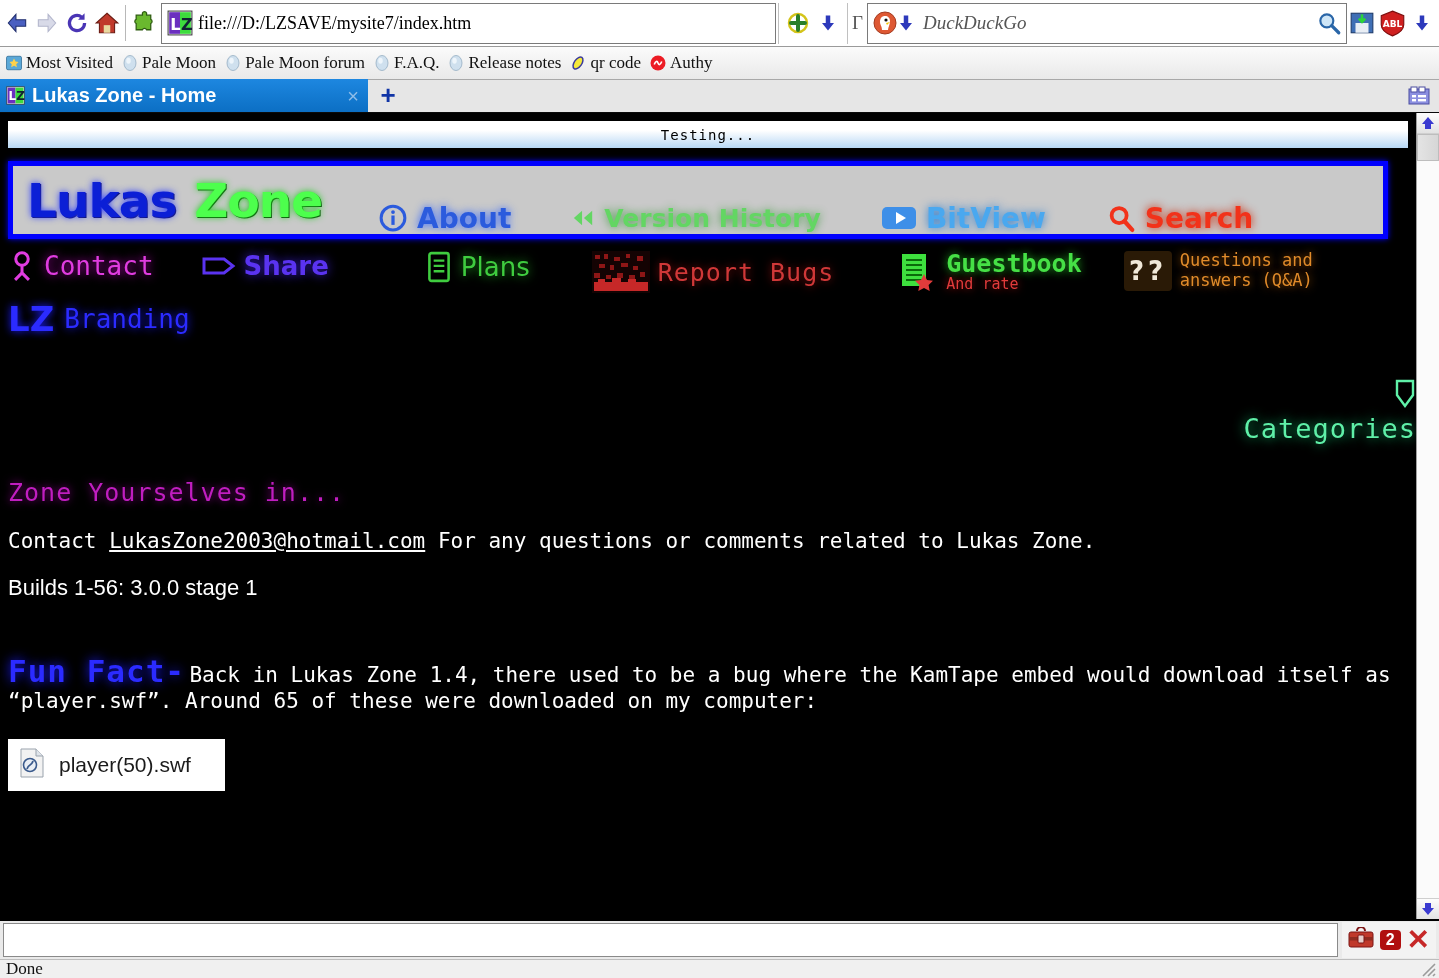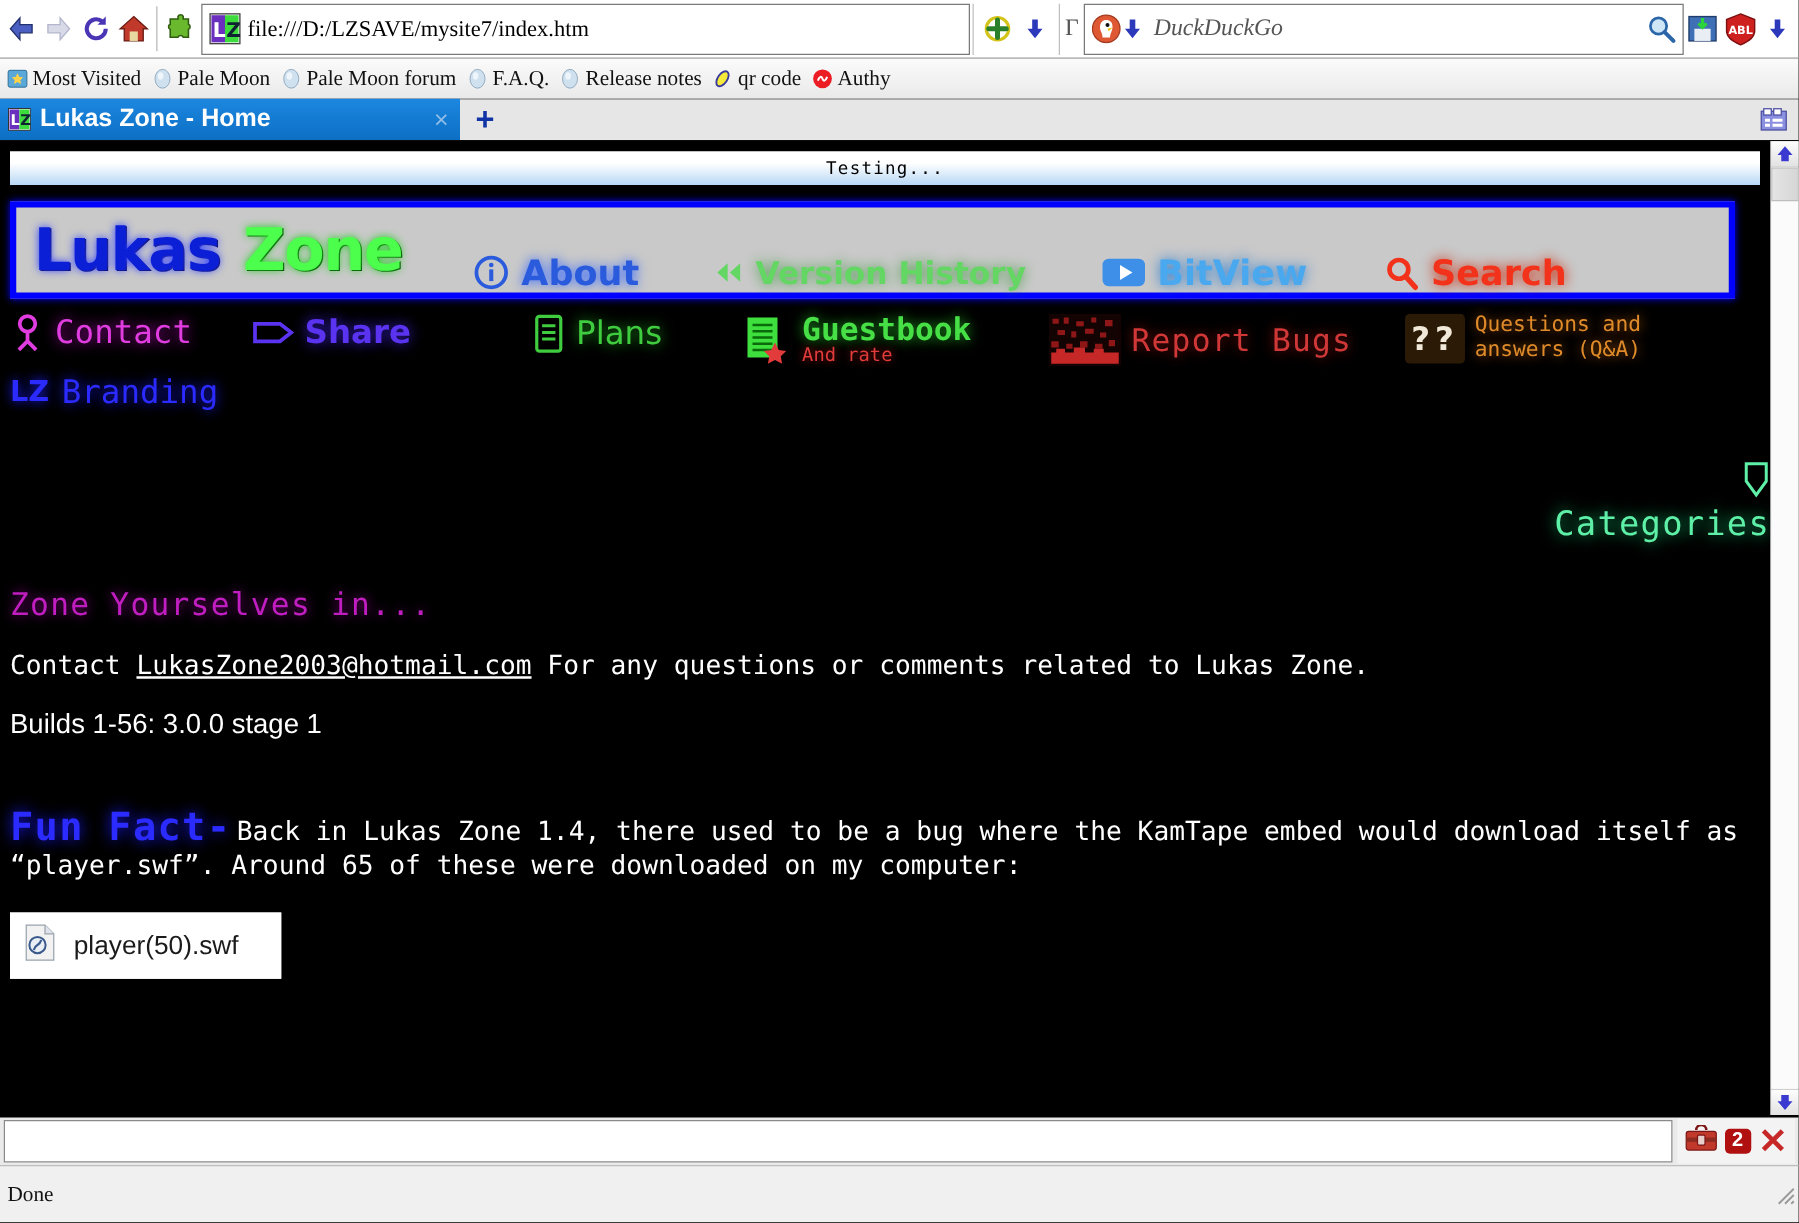--- a/index.html
+++ b/index.html
@@ -426,22 +426,6 @@
             </svg>
           </span>
           <span>Plans</span>
-        </div>
-
-        <div class="sub-item sn-guest">
-          <span class="glyph">
-            <svg width="40" height="40" viewBox="0 0 40 40">
-              <rect x="4" y="2" width="24" height="32" fill="#3ee03e"></rect>
-              <g stroke="#0a6b0a" stroke-width="2">
-                <path d="M8 8h16M8 13h16M8 18h16M8 23h16M8 28h16"></path>
-              </g>
-              <path d="M26 22 l3 6 6 .8-4.4 4.2 1.1 6-5.7-3.1-5.7 3.1 1.1-6L17 28.8l6-.8z" fill="#e23b3b"></path>
-            </svg>
-          </span>
-          <span class="guest-txt">
-            <span class="guest-main">Guestbook</span>
-            <span class="guest-sub">And rate</span>
-          </span>
         </div>
 
         <div class="sub-item sn-bugs">
@@ -475,6 +459,22 @@
           <span>Report Bugs</span>
         </div>
 
+        <div class="sub-item sn-guest">
+          <span class="glyph">
+            <svg width="40" height="40" viewBox="0 0 40 40">
+              <rect x="4" y="2" width="24" height="32" fill="#3ee03e"></rect>
+              <g stroke="#0a6b0a" stroke-width="2">
+                <path d="M8 8h16M8 13h16M8 18h16M8 23h16M8 28h16"></path>
+              </g>
+              <path d="M26 22 l3 6 6 .8-4.4 4.2 1.1 6-5.7-3.1-5.7 3.1 1.1-6L17 28.8l6-.8z" fill="#e23b3b"></path>
+            </svg>
+          </span>
+          <span class="guest-txt">
+            <span class="guest-main">Guestbook</span>
+            <span class="guest-sub">And rate</span>
+          </span>
+        </div>
+
         <div class="sub-item sn-qa">
           <span class="glyph">
             <svg width="48" height="40" viewBox="0 0 48 40">

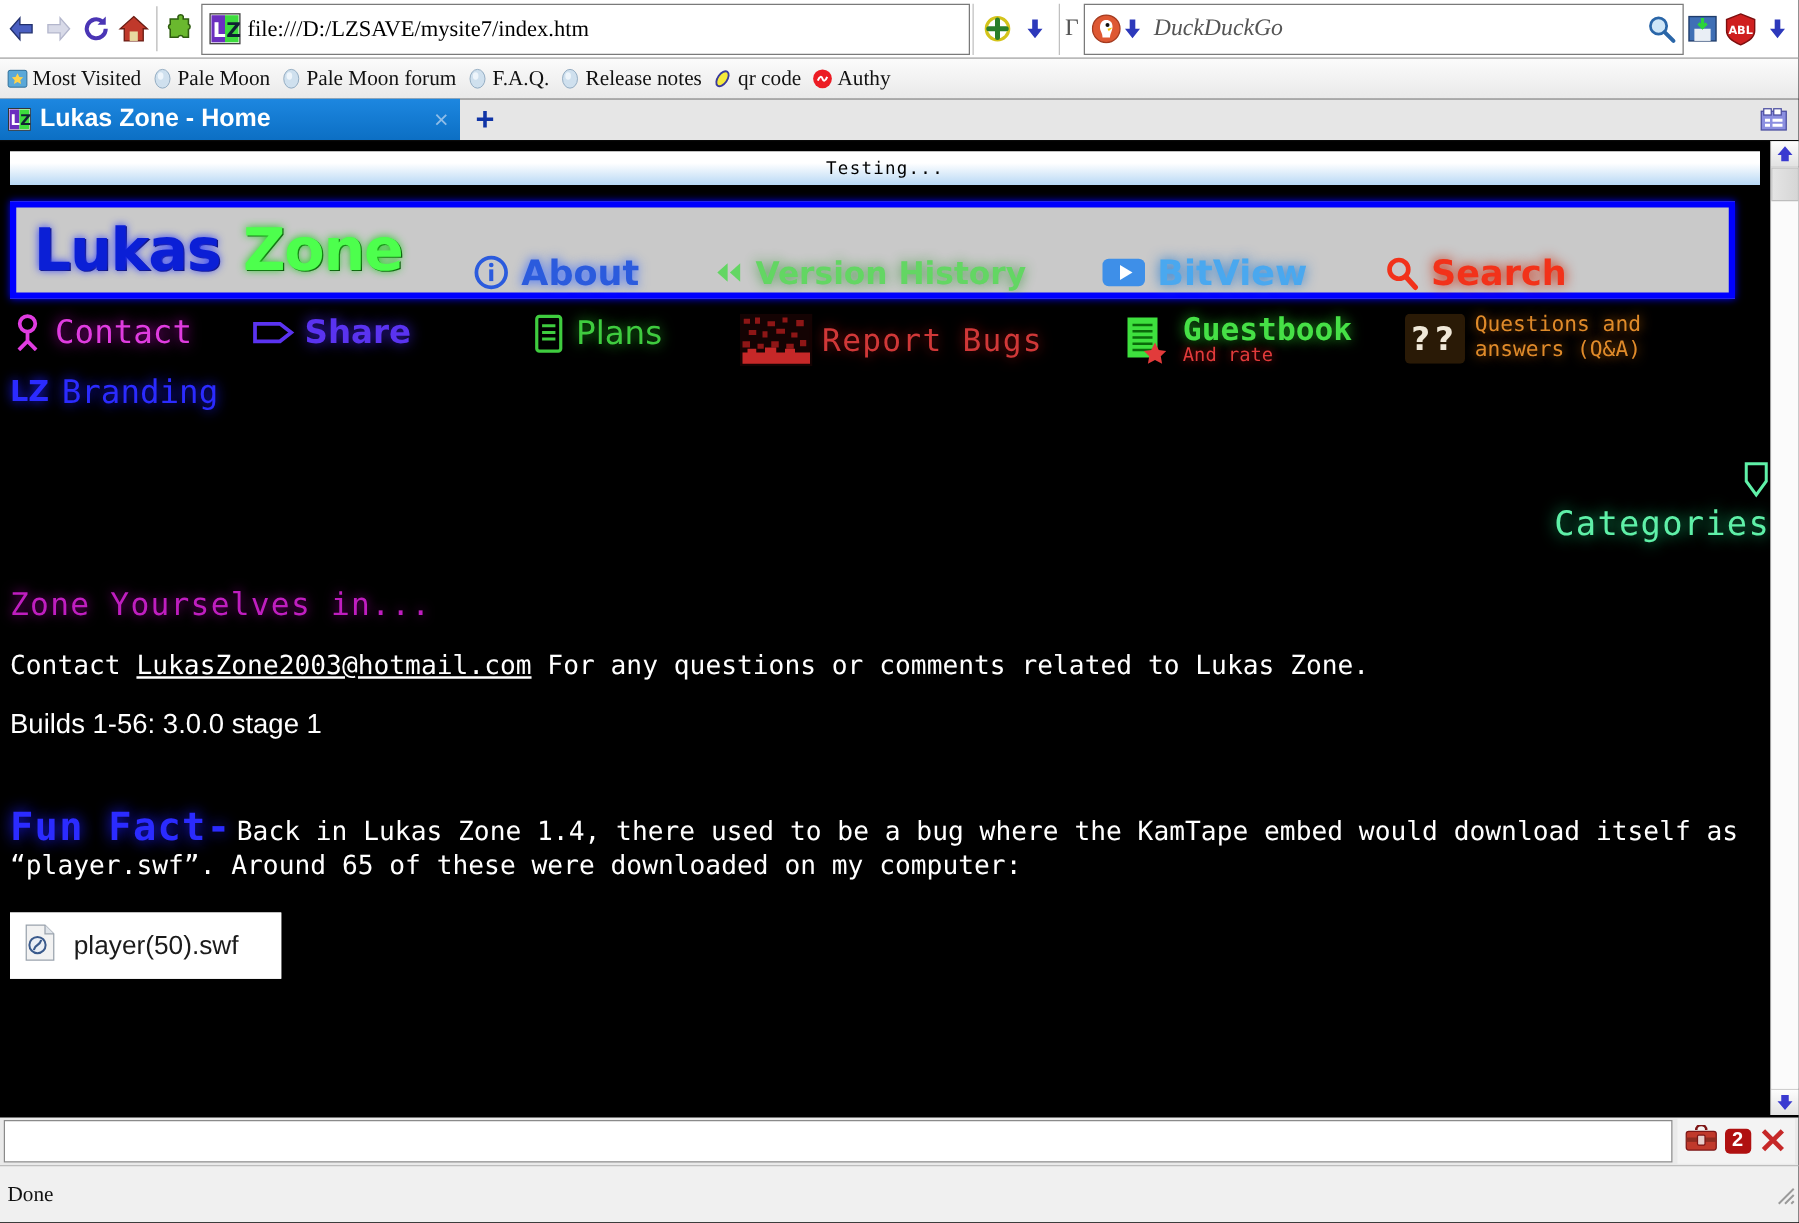--- a/index.html
+++ b/index.html
@@ -107,7 +107,7 @@
 
   .subnav-row2 { margin: 6px 0 0 8px; display: flex; align-items: center; }
   .sn-brand { color: #2b2bff; text-shadow: 0 0 10px #1a1aff; font-size: 26px; font-family: "DejaVu Sans Mono", monospace; display:flex; align-items:center;}
-  .lz-mark { font-family:"DejaVu Sans",sans-serif; font-weight:bold; font-size:23px; color:#2b2bff; margin-right:10px; text-shadow:0 0 9px #1a1aff;}
+  .lz-mark { font-family:"DejaVu Sans",sans-serif; font-weight:bold; font-size:34px; color:#2b2bff; margin-right:10px; text-shadow:0 0 9px #1a1aff;}
 
   .categories { margin: 40px 0 0 12px; display: flex; align-items: flex-end; flex-direction: column; }
   .cat-text { color: #5ff0a8; text-shadow: 0 0 12px #15c070; font-size: 27px; font-family: "DejaVu Sans Mono", monospace; letter-spacing: 1px; margin-left: 10px;}

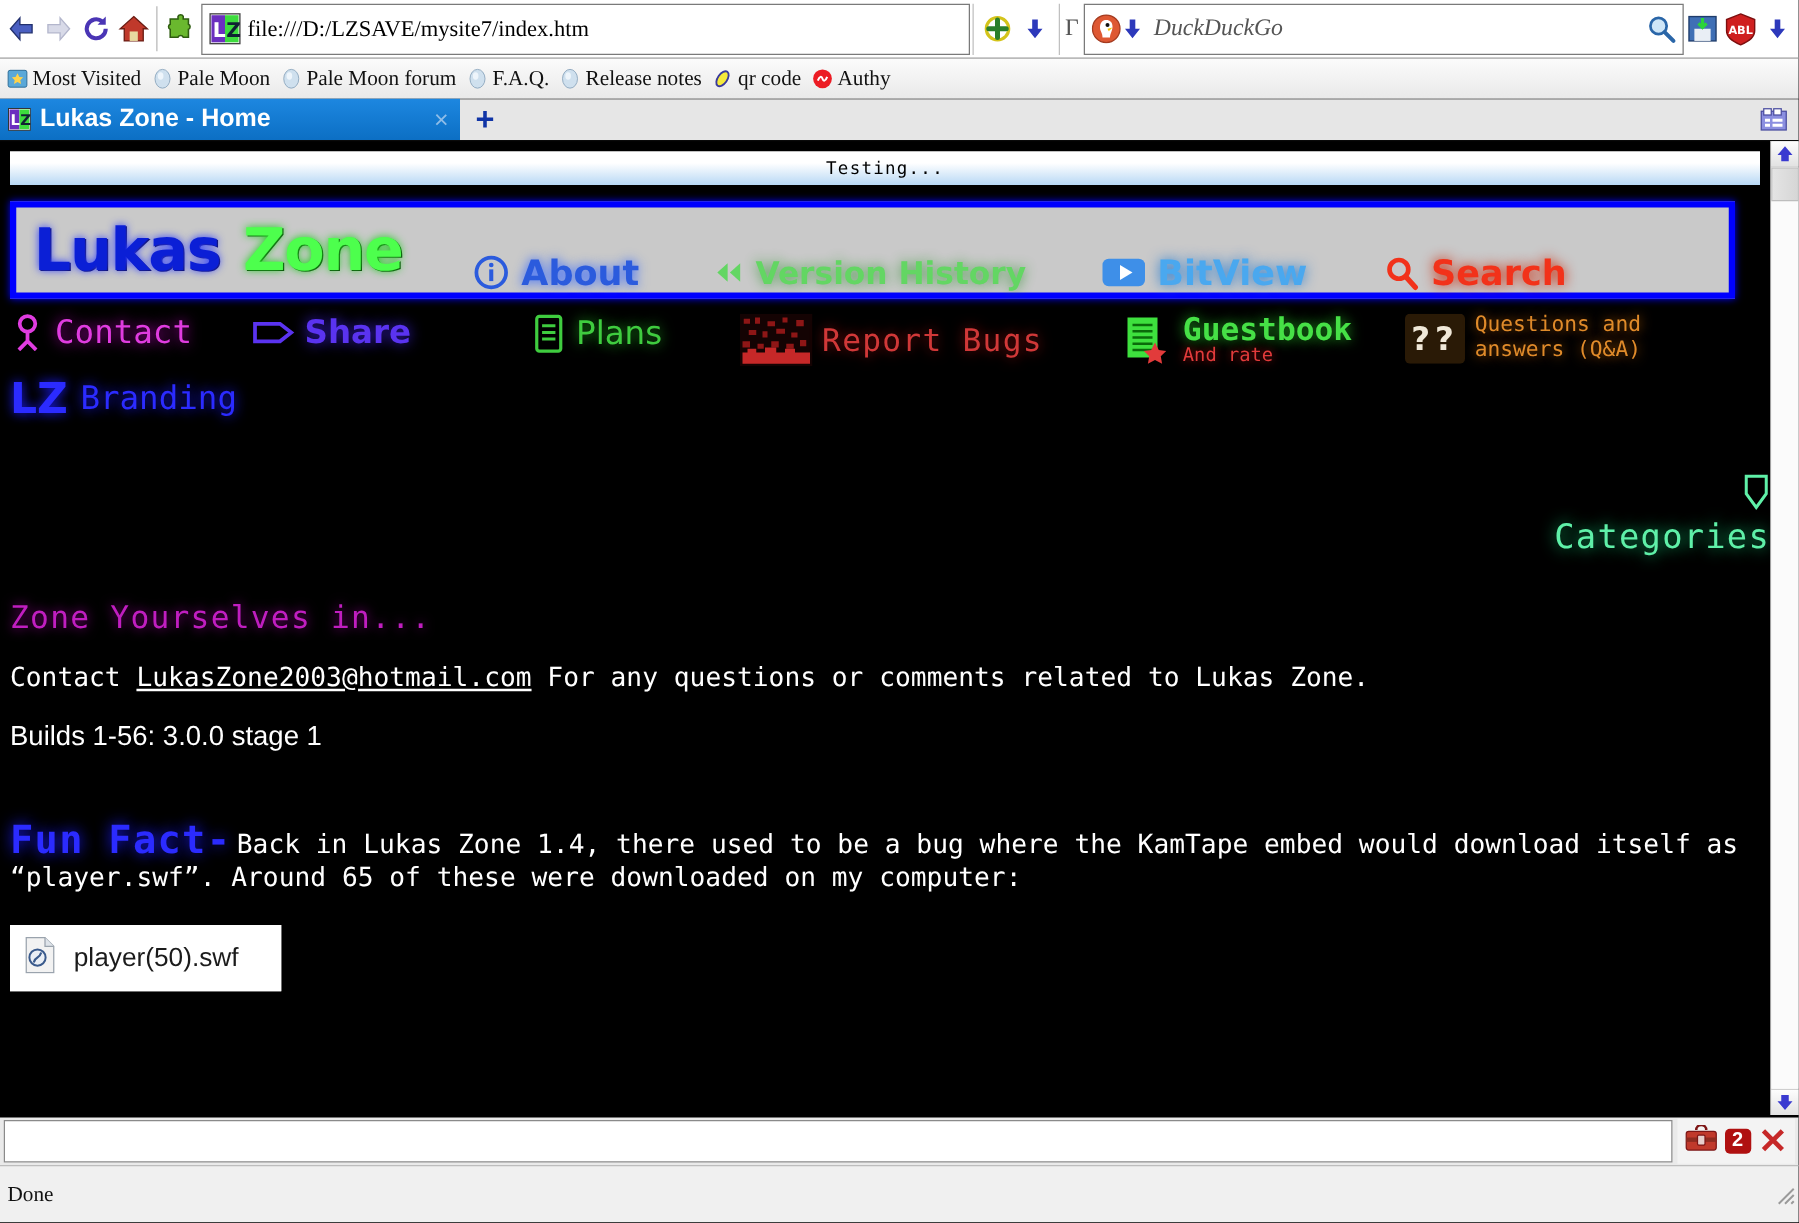--- a/index.html
+++ b/index.html
@@ -154,7 +154,7 @@
 
   
   .statusbar {
-    flex: 0 0 auto; height: 46px; background: #f0f0f0; border-top: 1px solid #bdbdbd;
+    flex: 0 0 auto; height: 19px; background: #f0f0f0; border-top: 1px solid #bdbdbd;
     display: flex; align-items: center; padding-left: 6px;
   }
   .status-text { font-size: 17px; color: #111; font-family: "Liberation Serif", serif; }

